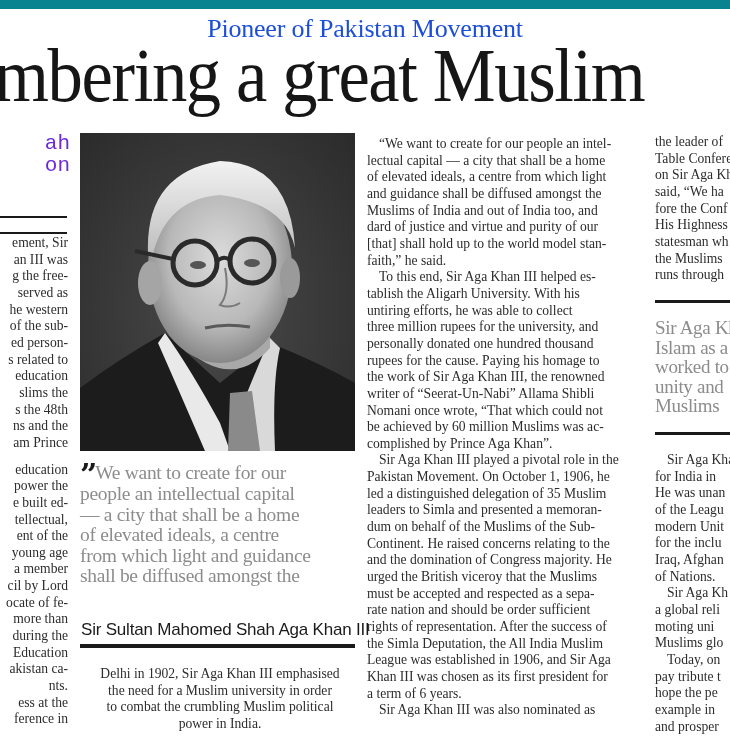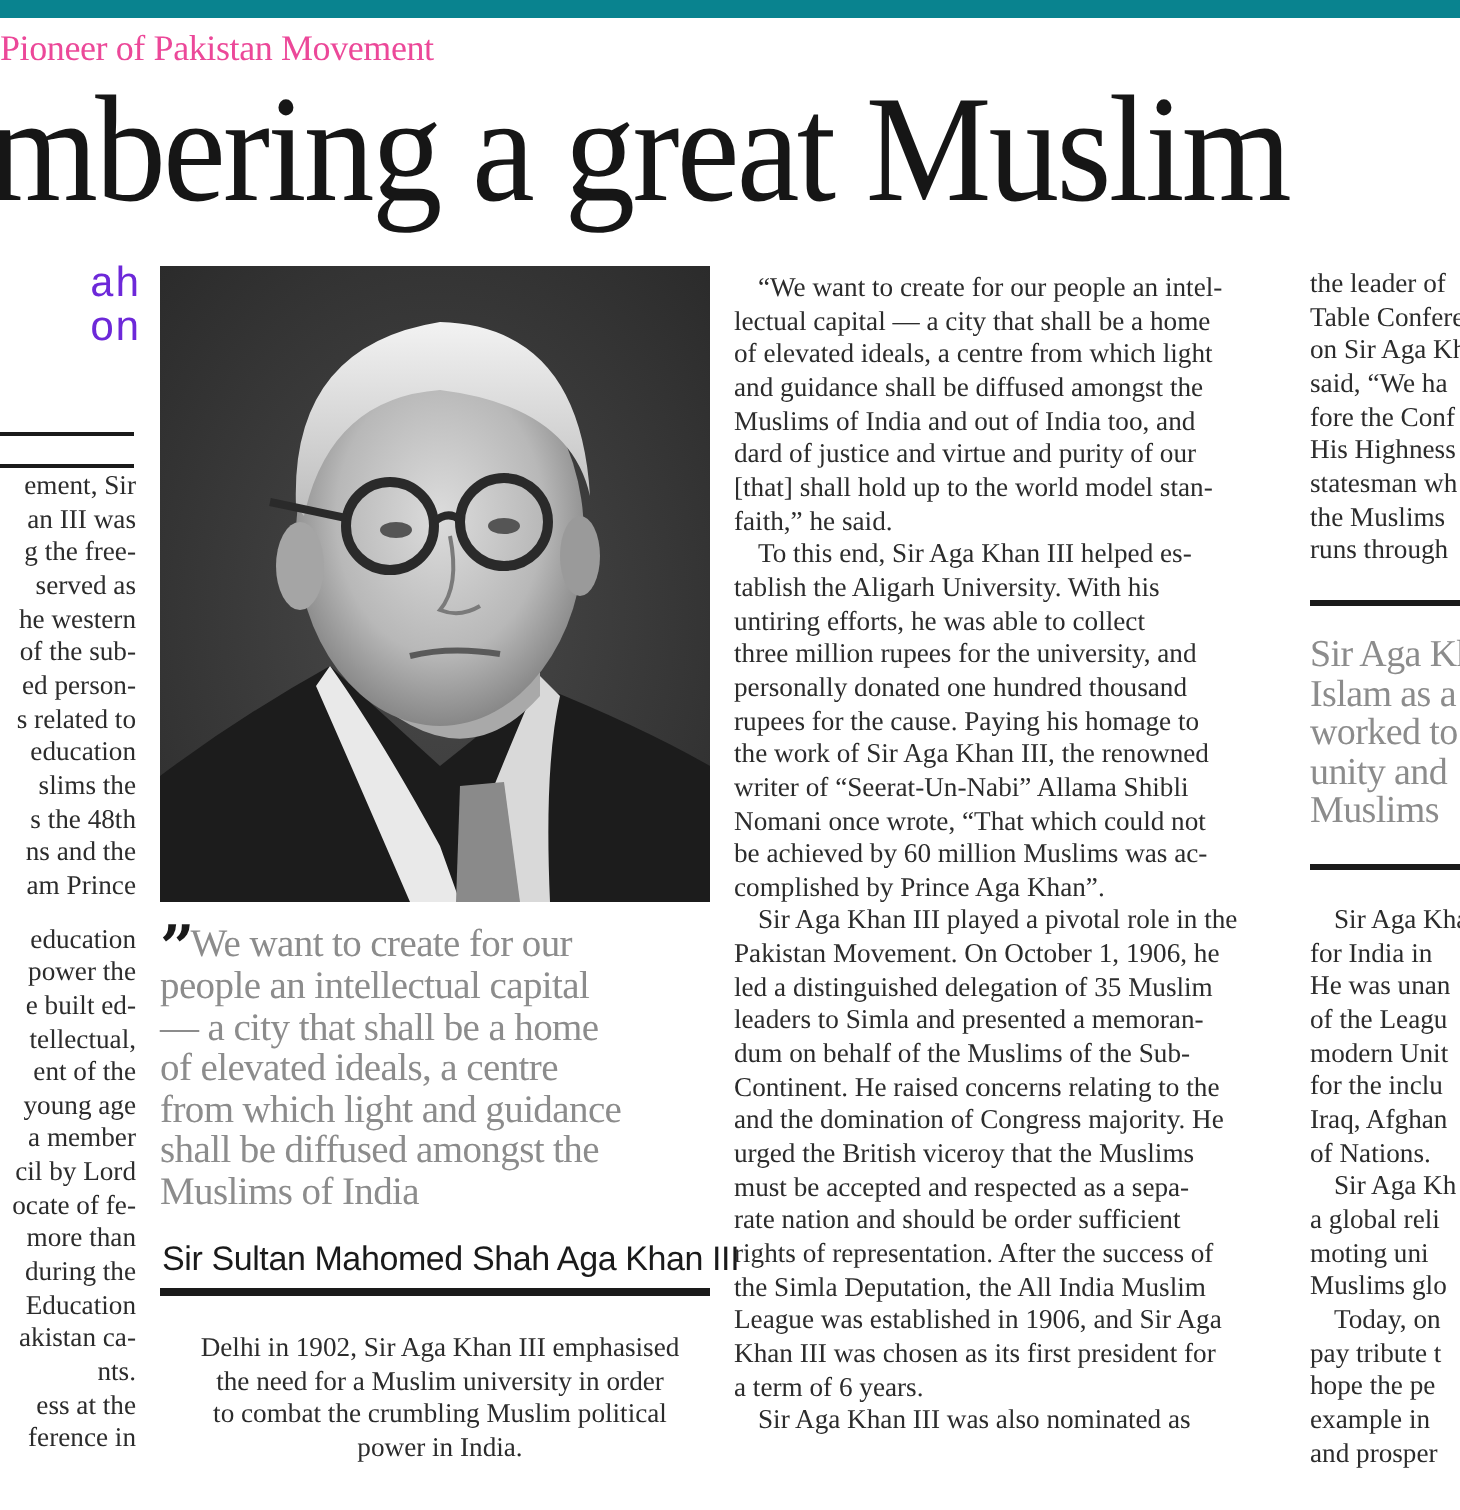--- a/index.html
+++ b/index.html
@@ -8,8 +8,8 @@
 
   .top-bar { position: absolute; left: 0; top: 0; width: 730px; height: 9px; background: #09838f; }
 
-  .kicker { position: absolute; left: 0; top: 14px; width: 730px; text-align: left;
-    font-family: "Liberation Serif", serif; font-size: 18px; color: #ec4899; letter-spacing: -0.2px; }
+  .kicker { position: absolute; left: 0; top: 14px; width: 730px; text-align: center;
+    font-family: "Liberation Serif", serif; font-size: 26px; color: #1d4ed8; letter-spacing: -0.2px; }
 
   .headline { position: absolute; left: -6px; top: 30px; white-space: nowrap;
     font-family: "Liberation Serif", serif; font-size: 76px; line-height: 90px; color: #161616;

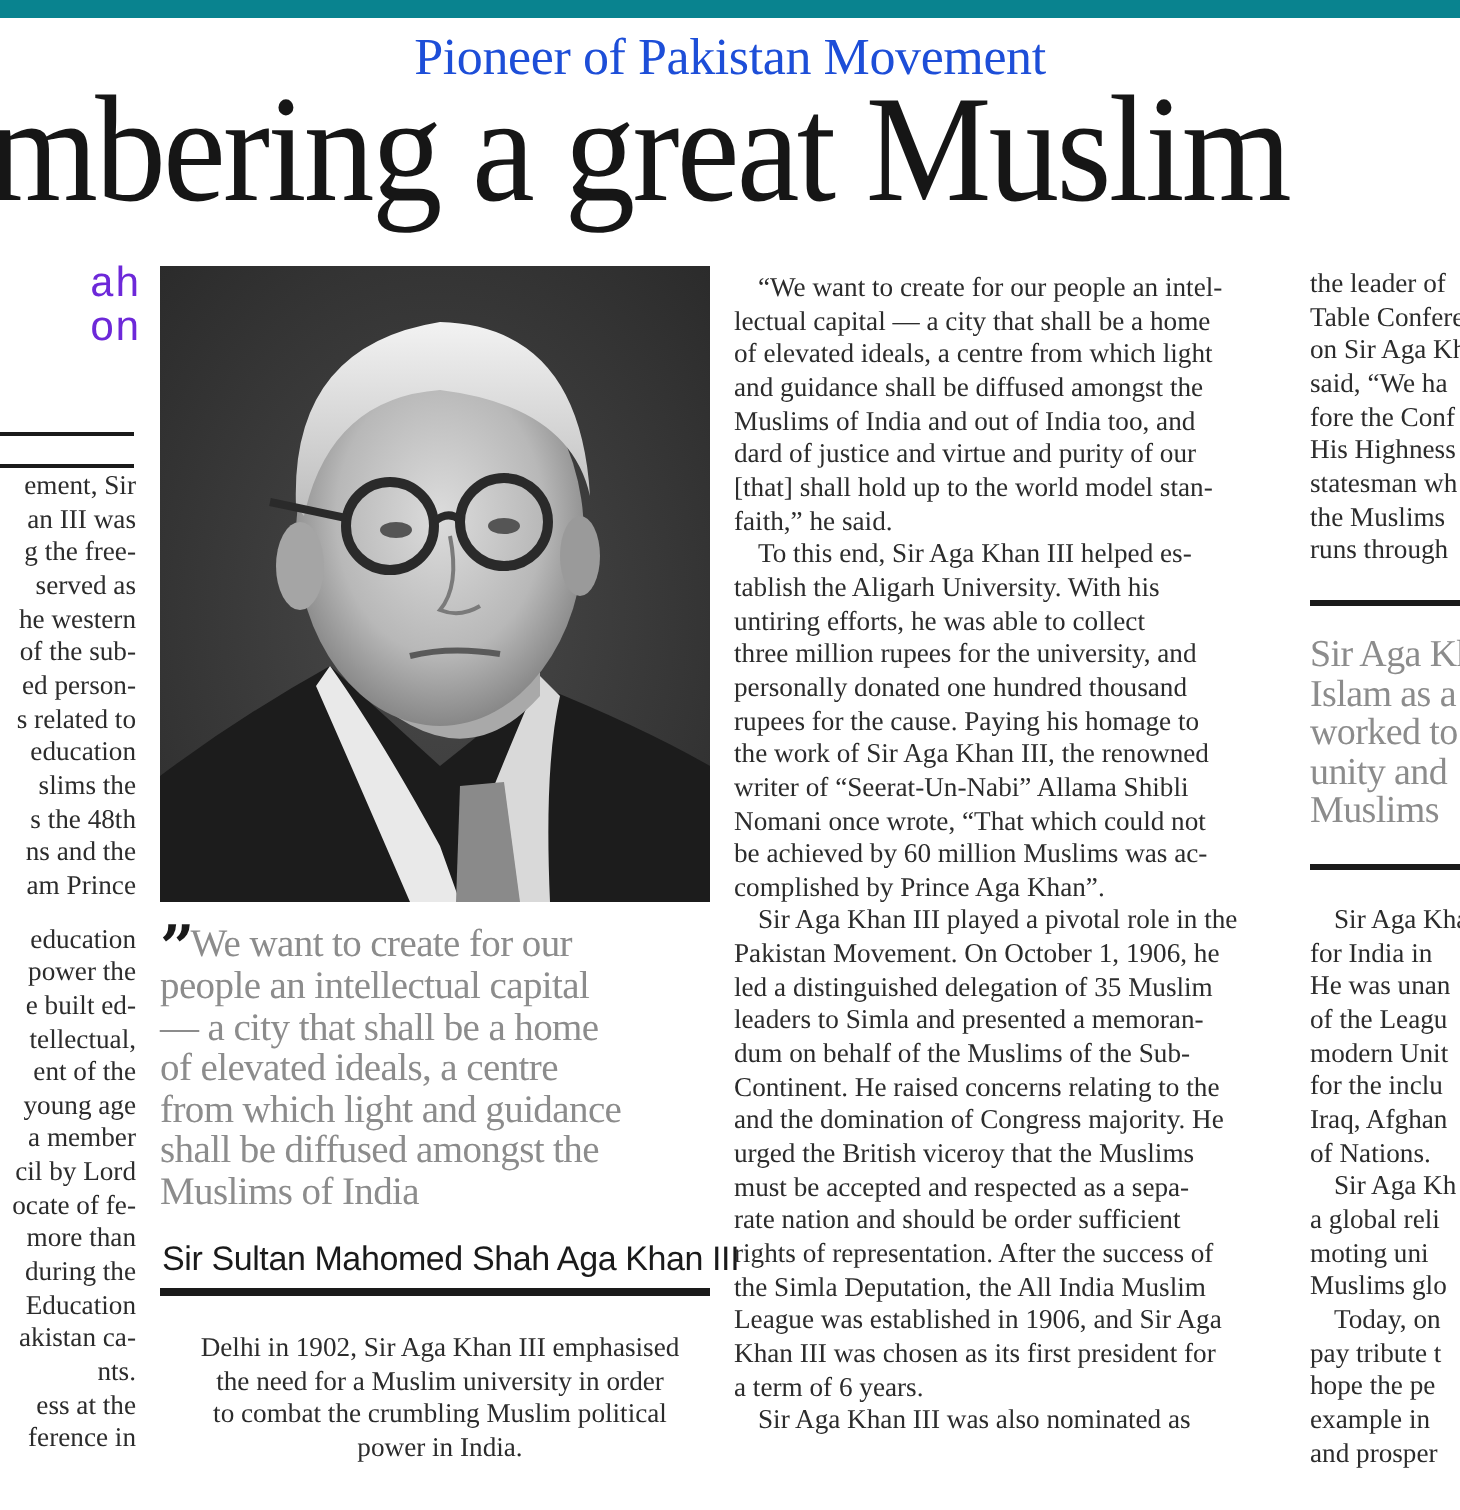--- a/index.html
+++ b/index.html
@@ -147,7 +147,6 @@
   <span class="line">of elevated ideals, a centre</span>
   <span class="line">from which light and guidance</span>
   <span class="line">shall be diffused amongst the</span>
-  <span class="line">Muslims of India</span>
 </div>
 <div class="pq-attrib">Sir Sultan Mahomed Shah Aga Khan III</div>
 <div class="rule" style="left:80px;top:644px;width:275px;height:3.5px;"></div>

